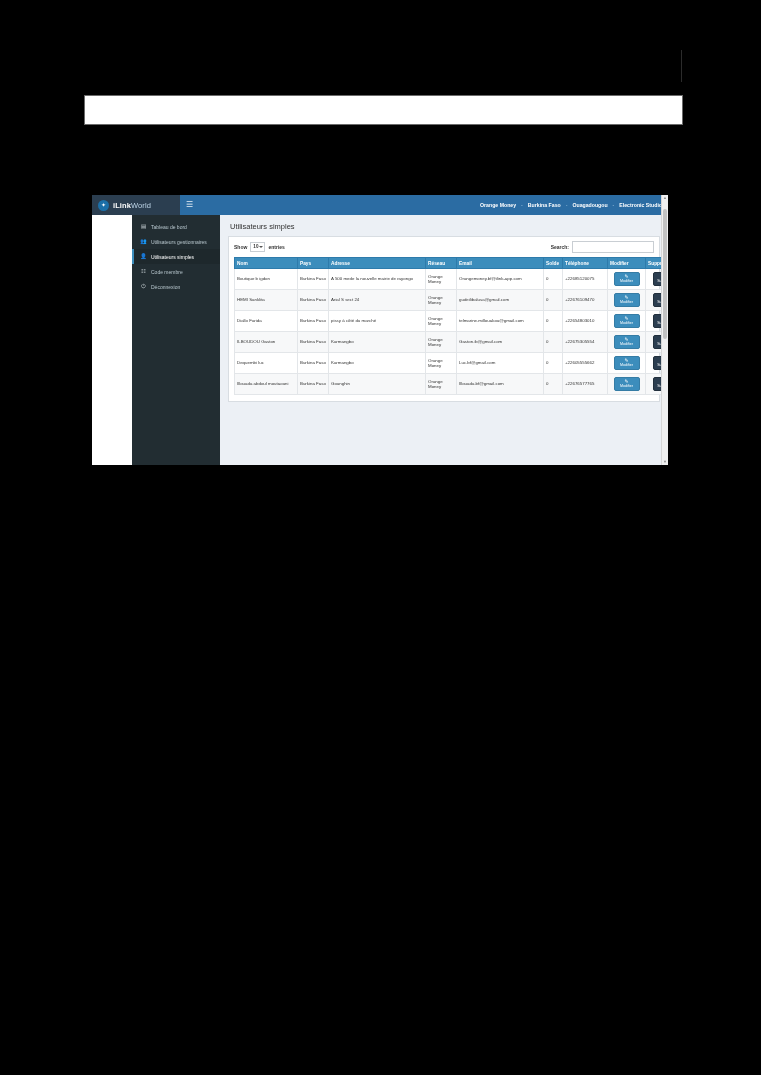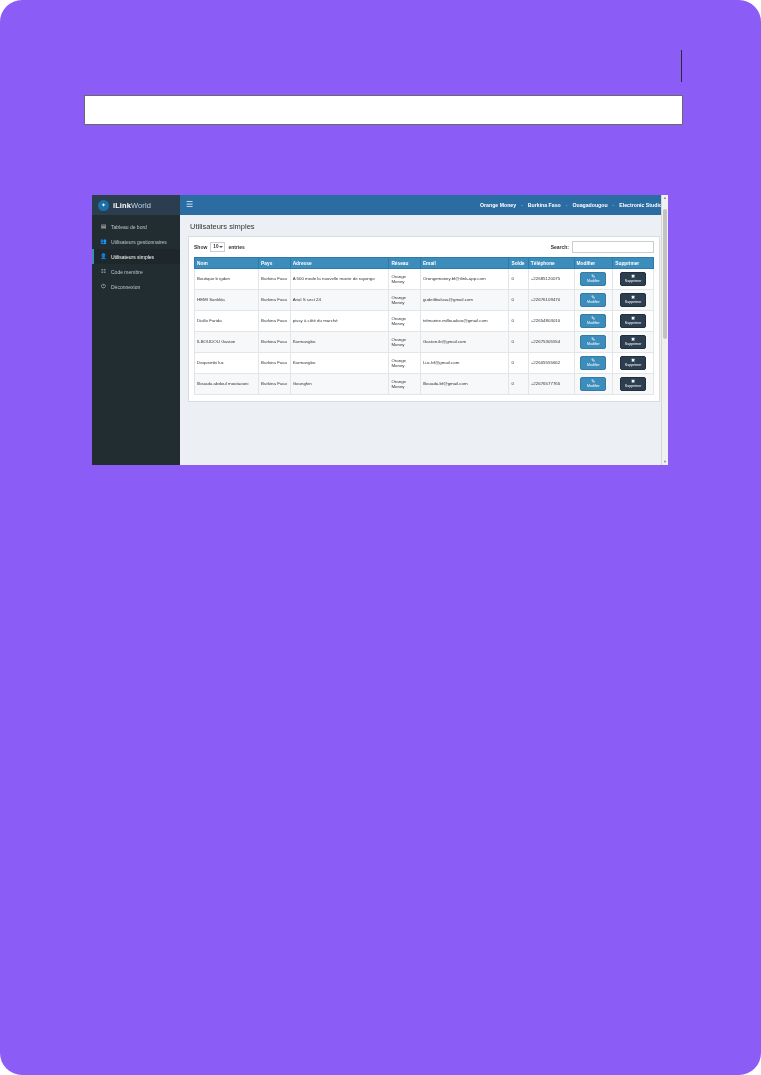--- a/index.html
+++ b/index.html
@@ -15,8 +15,7 @@
     width: 761px;
     height: 1075px;
     overflow: hidden;
-    background: #8b5cf6;
-    border-radius: 22px;
+    background: #000000;
   }
 
   

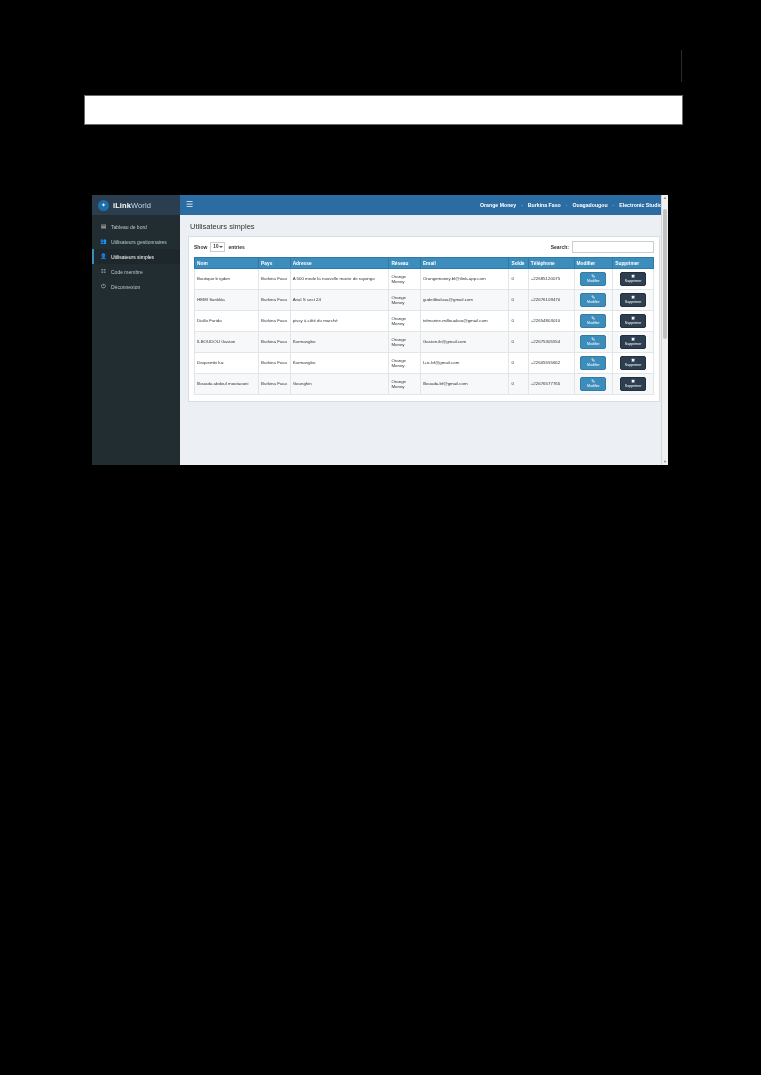--- a/index.html
+++ b/index.html
@@ -113,7 +113,7 @@
   }
   .nav-right .sep { color: #9fc4e0; font-weight: normal; }
 
-  .body-row { flex: 1; display: flex; min-height: 0; }
+  .body-row { flex: 1; display: flex; min-height: 0; padding-left: 40px; }
 
   
   .sidebar {

